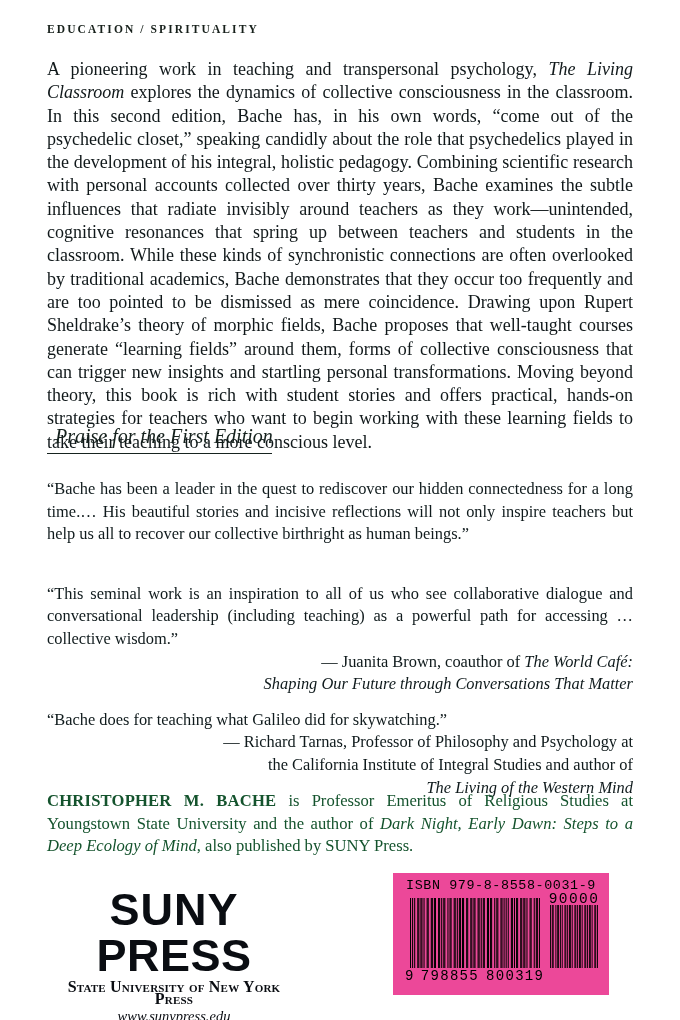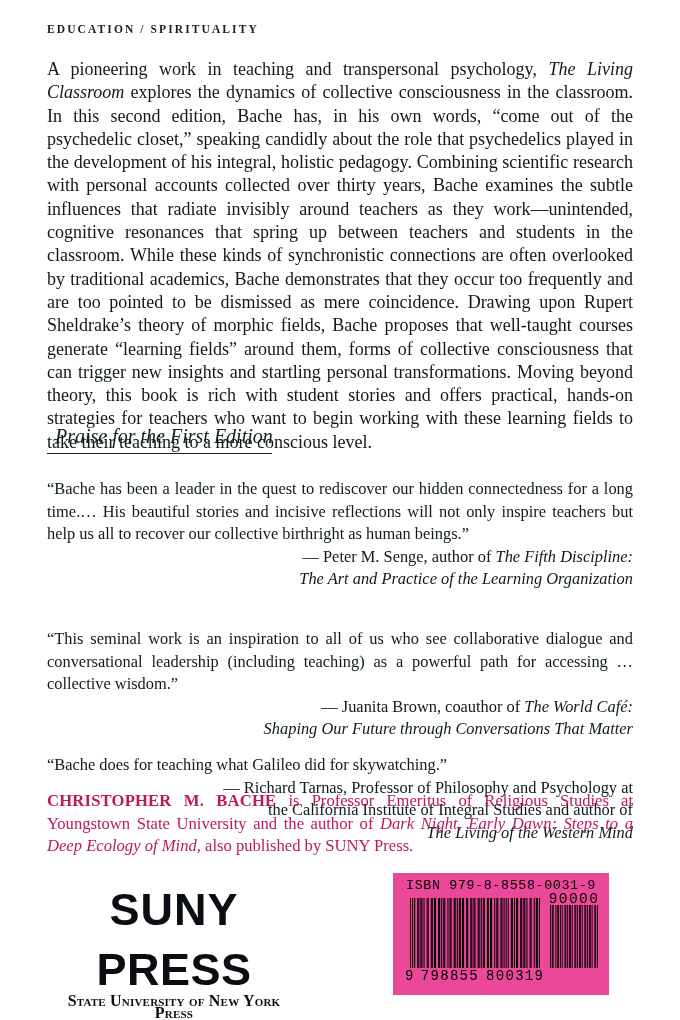--- a/index.html
+++ b/index.html
@@ -262,7 +262,6 @@
 
       <div class="quote-block q1">
         <div class="quote-text">“Bache has been a leader in the quest to rediscover our hidden connectedness for a long time.… His beautiful stories and incisive reflections will not only inspire teachers but help us all to recover our collective birthright as human beings.”</div>
-        <div class="quote-attrib">— Peter M. Senge, author of <i>The Fifth Discipline:<br>The Art and Practice of the Learning Organization</i></div>
       </div>
 
       <div class="quote-block q2">

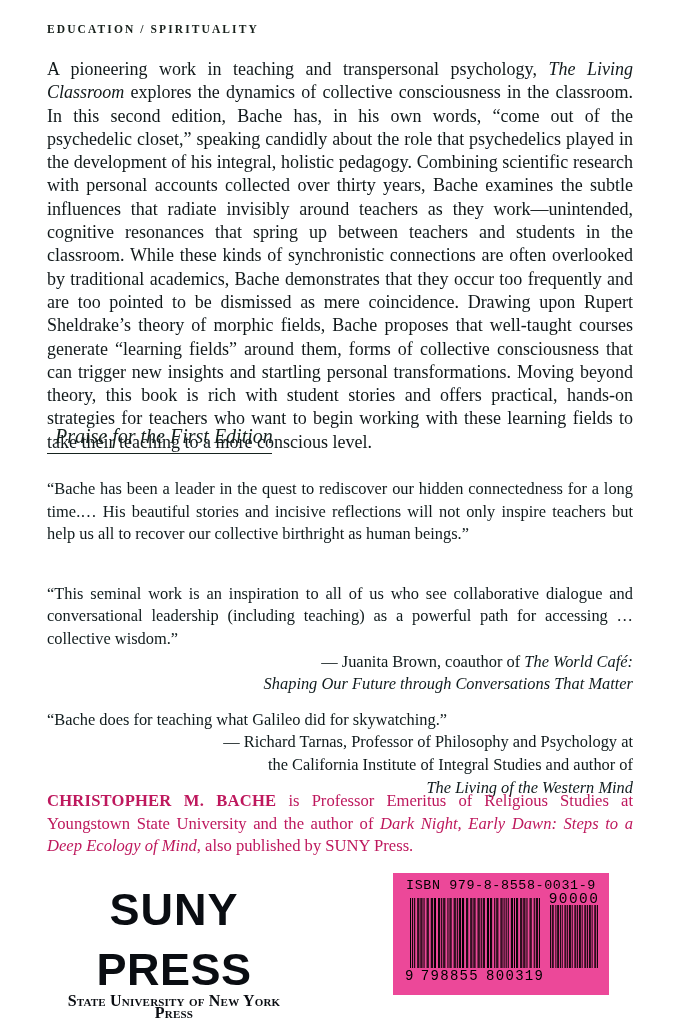--- a/index.html
+++ b/index.html
@@ -132,7 +132,7 @@
     font-size: 16.6px;
     line-height: 22.6px;
     text-align: justify;
-    color: #be185d;
+    color: #14532d;
   }
   .bio .name { font-weight: bold; letter-spacing: 0.2px; }
   .bio i { font-style: italic; }

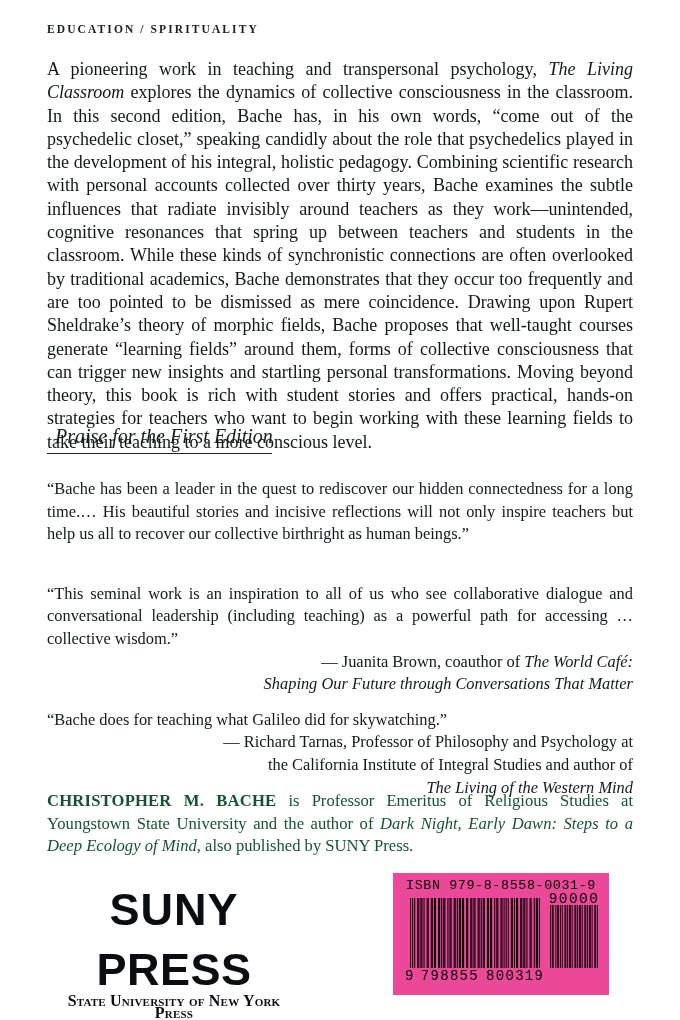--- a/index.html
+++ b/index.html
@@ -159,7 +159,7 @@
     font-weight: bold;
     letter-spacing: 0.5px;
     line-height: 45px;
-    margin-top: 16px;
+    margin-top: 2px;
   }
   .logo-tagline {
     font-family: "Liberation Serif", serif;

